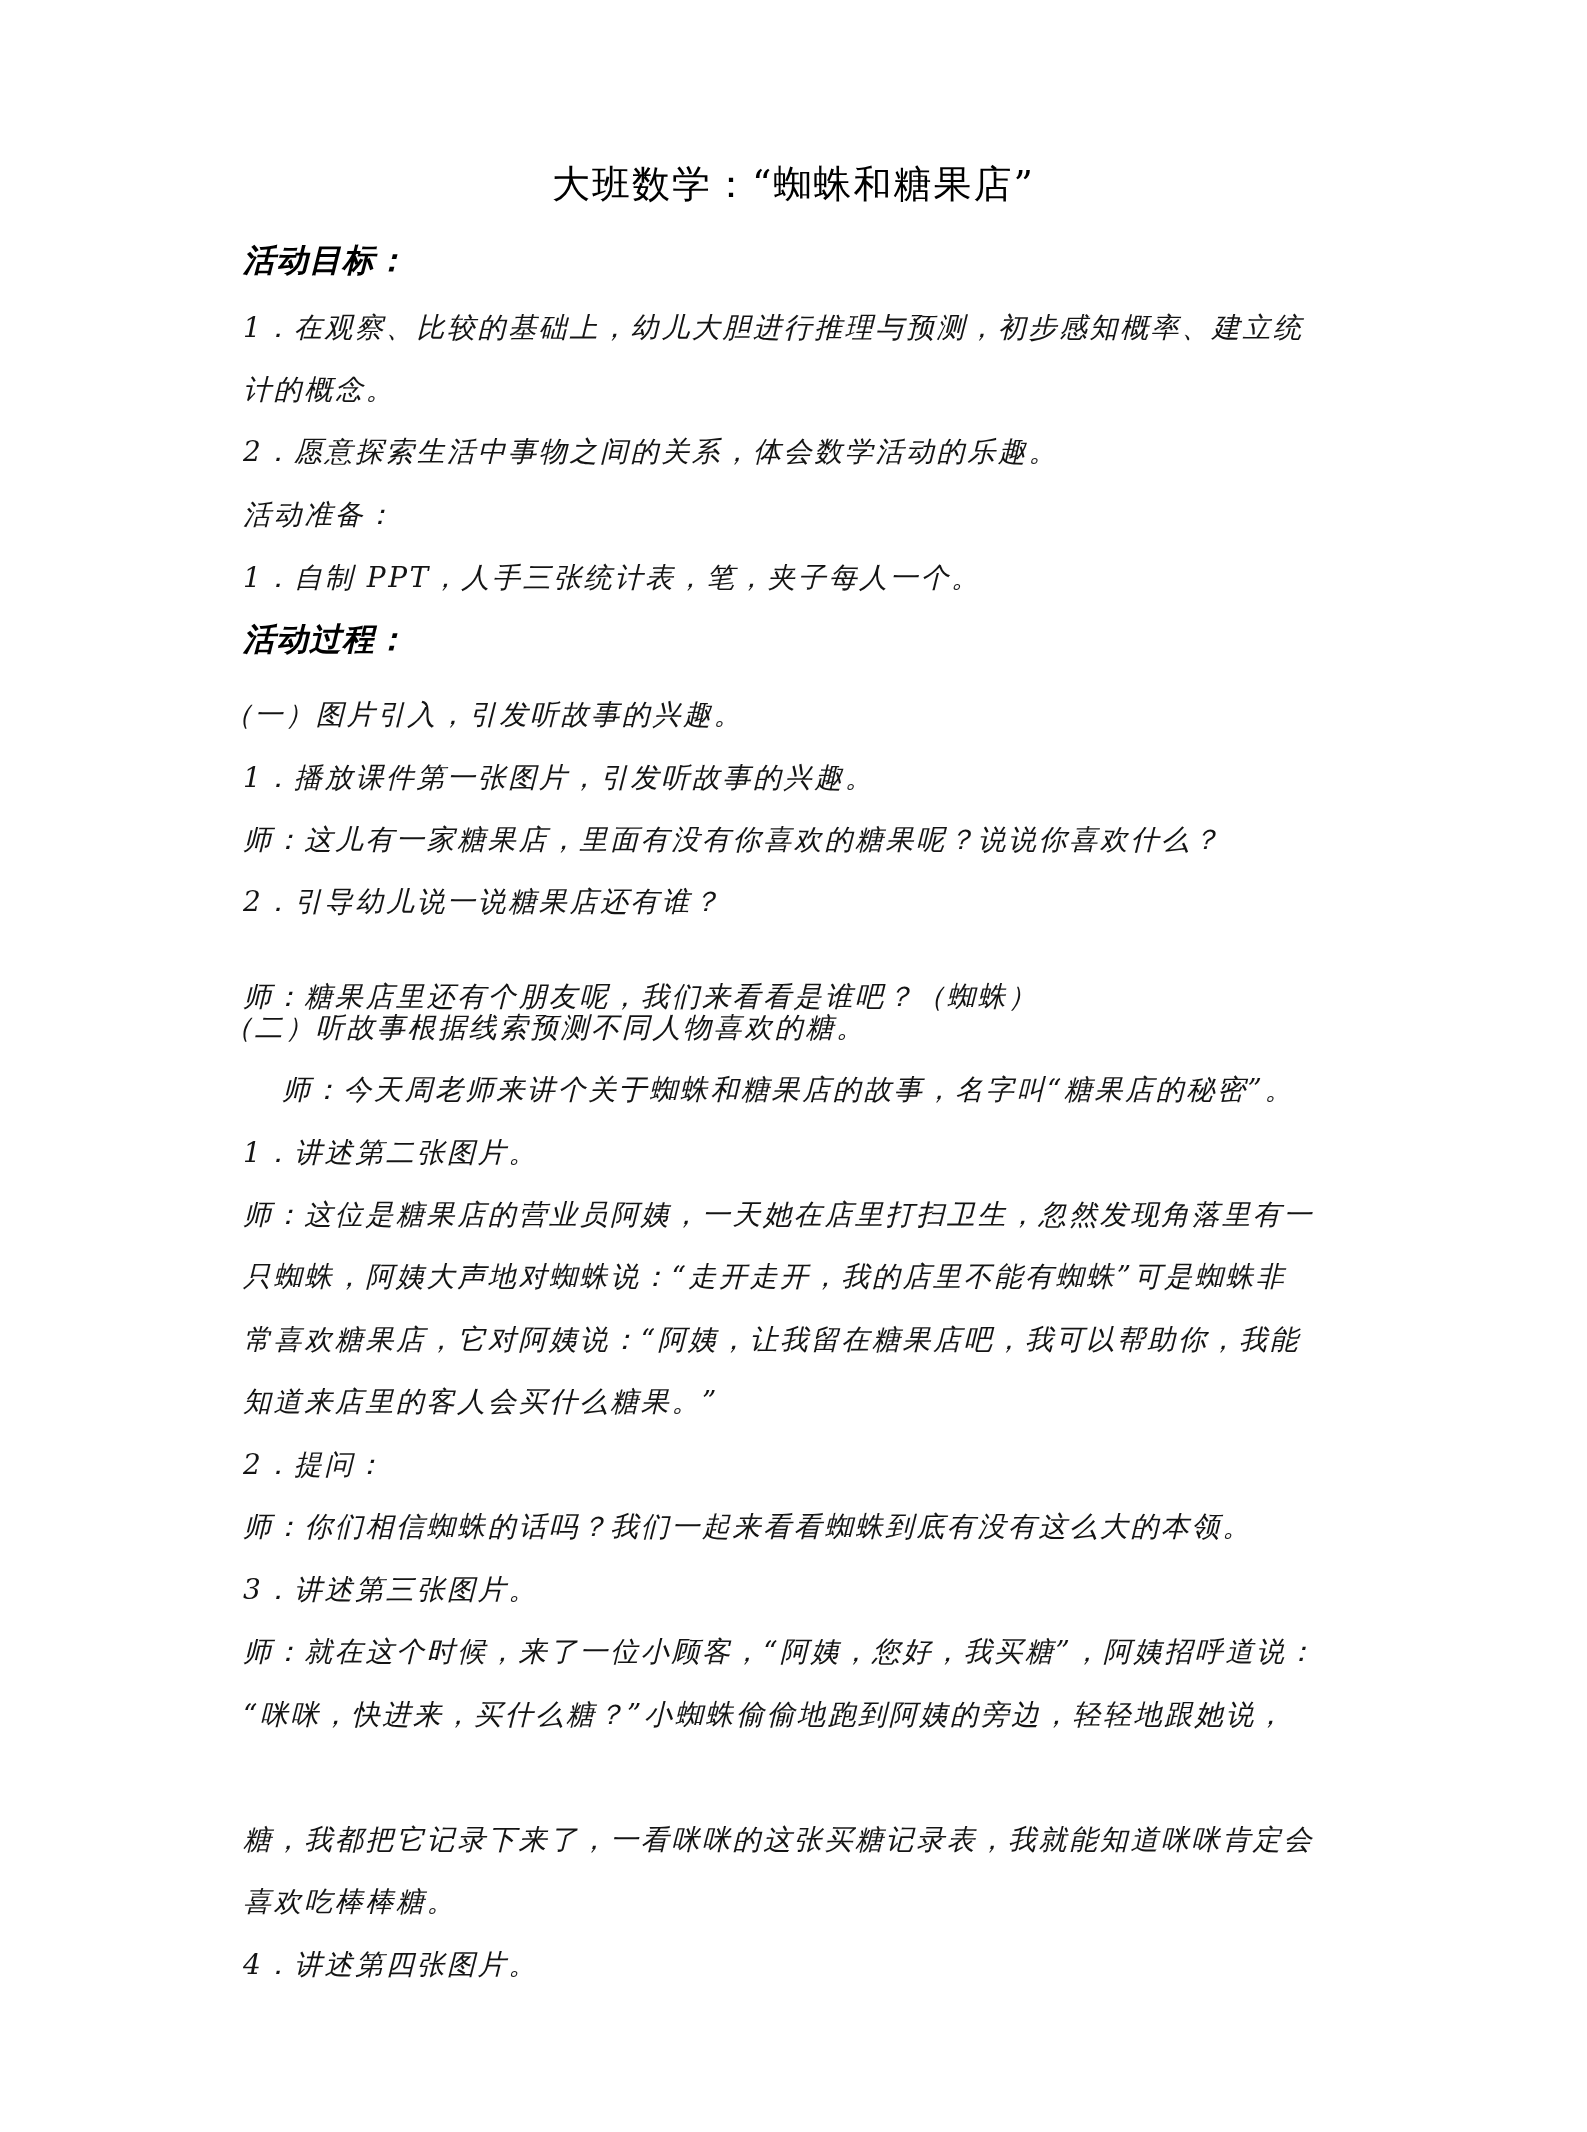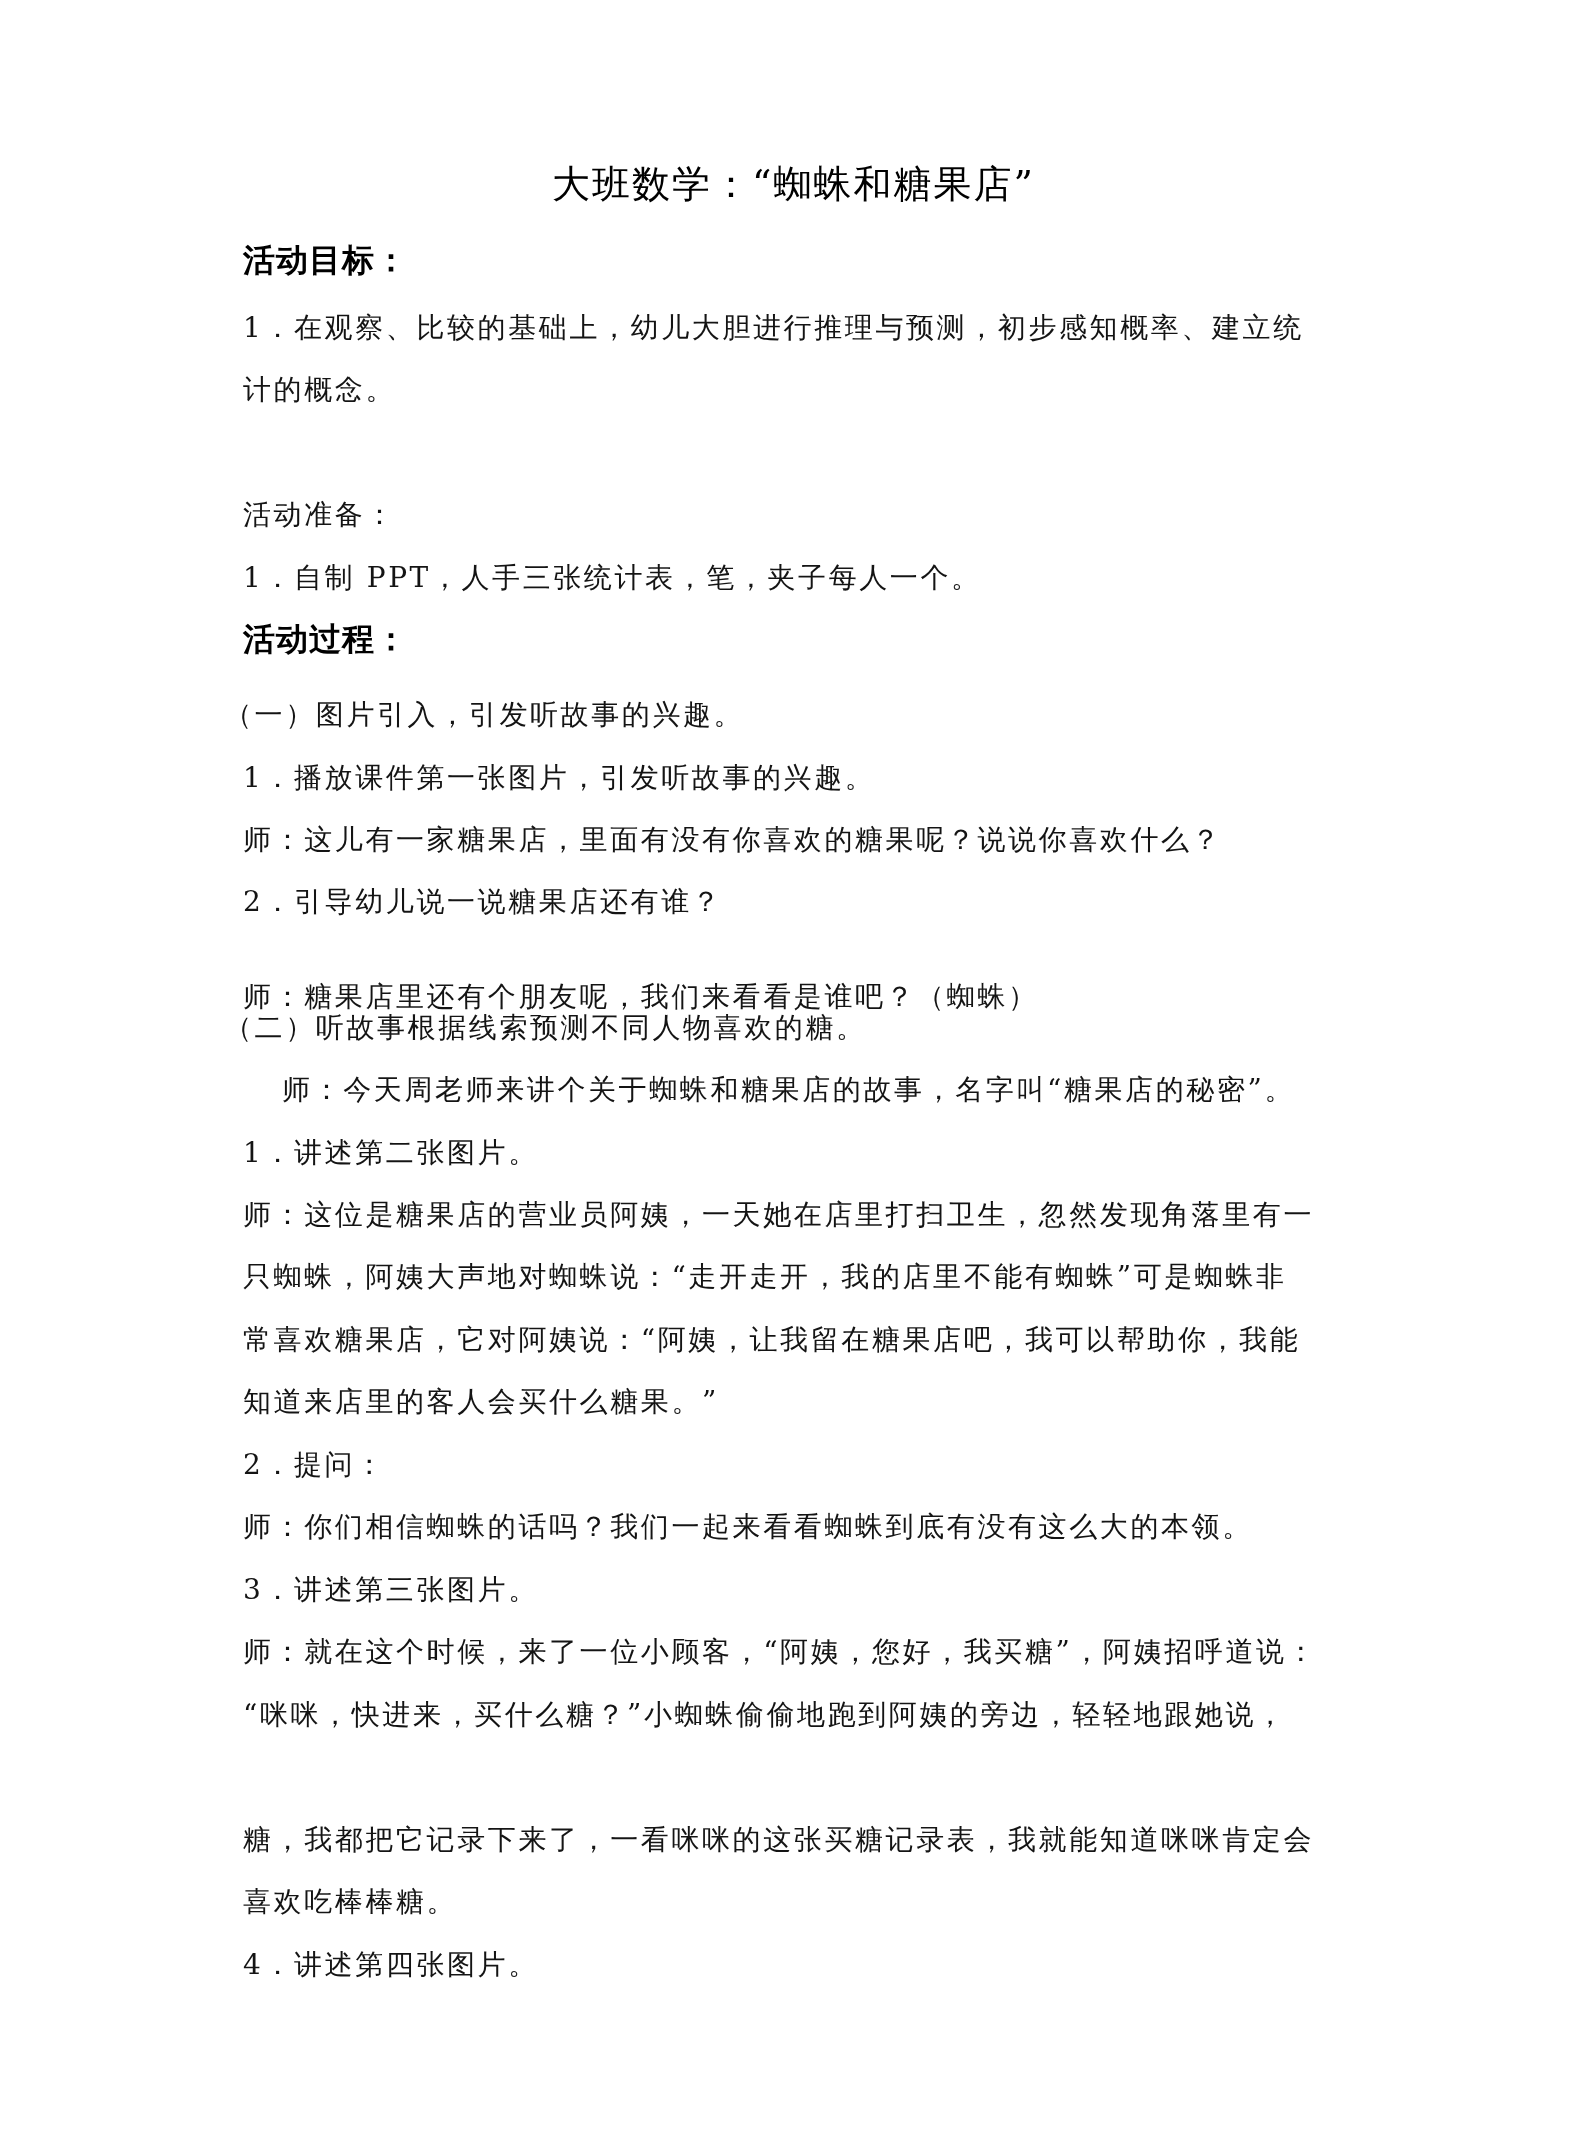--- a/index.html
+++ b/index.html
@@ -7,7 +7,7 @@
          font-family: "DejaVu Serif", "Liberation Serif", serif; color: #111; }
   .page { position: absolute; left: 0; top: 0; width: 1448px; height: 2132px; background: #fff; }
   .line { position: absolute; left: 243px; white-space: nowrap; font-size: 28px; line-height: 40px;
-          letter-spacing: 2.6px; color: #141414; }
+          letter-spacing: 2.6px; color: #141414; font-style: italic; }
   .title { position: absolute; left: 0; width: 1587px; text-align: center; top: 160px;
            font-size: 38px; line-height: 48px; letter-spacing: 2px; color: #000; }
   .heading { font-size: 32px; font-weight: bold; letter-spacing: 1px; color: #000; }

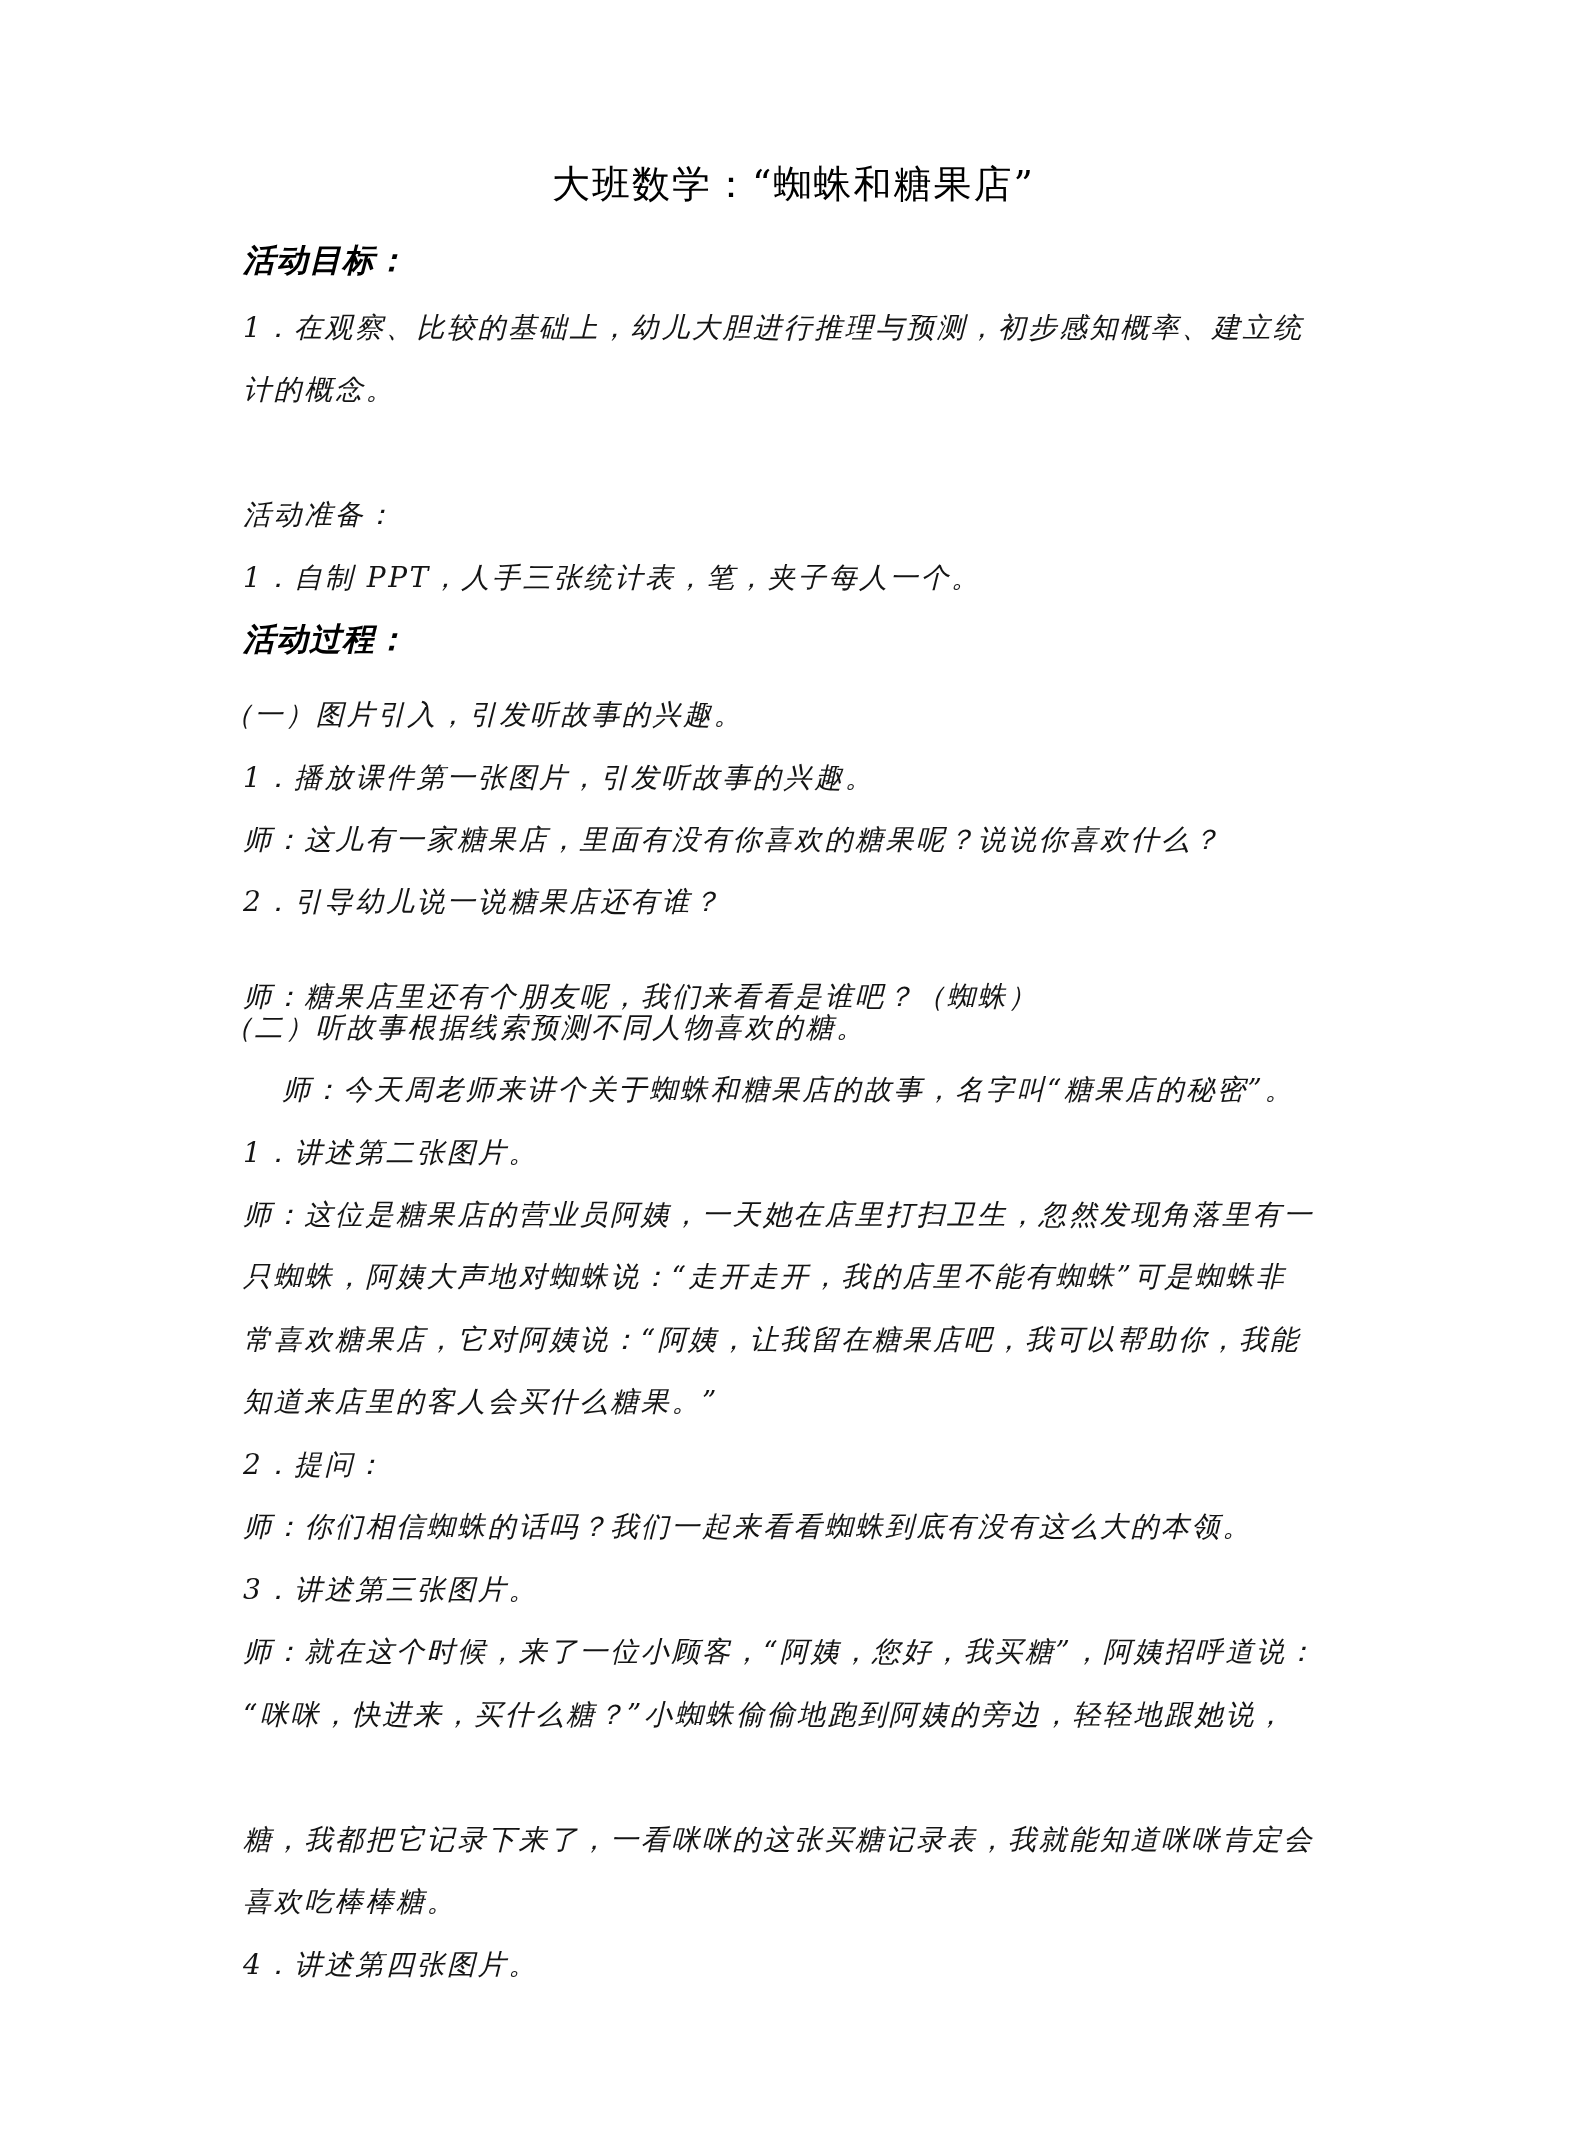--- a/index.html
+++ b/index.html
@@ -23,6 +23,7 @@
   <div class="line heading" style="top:240px;">活动目标：</div>
   <div class="line" style="top:308px;">1．在观察、比较的基础上，幼儿大胆进行推理与预测，初步感知概率、建立统</div>
   <div class="line" style="top:370px;">计的概念。</div>
+  <div class="line" style="top:432px;">2．愿意探索生活中事物之间的关系，体会数学活动的乐趣。</div>
 
   <div class="line" style="top:495px;">活动准备：</div>
   <div class="line" style="top:558px;">1．自制 PPT，人手三张统计表，笔，夹子每人一个。</div>

